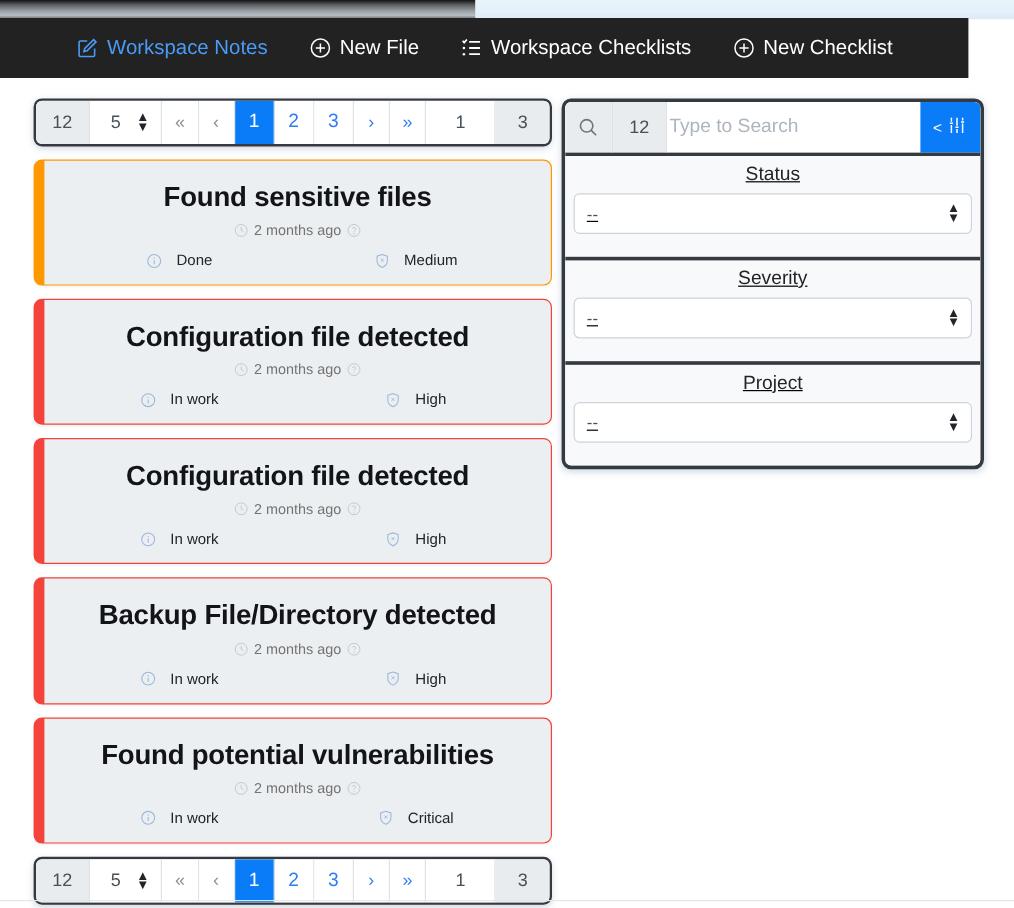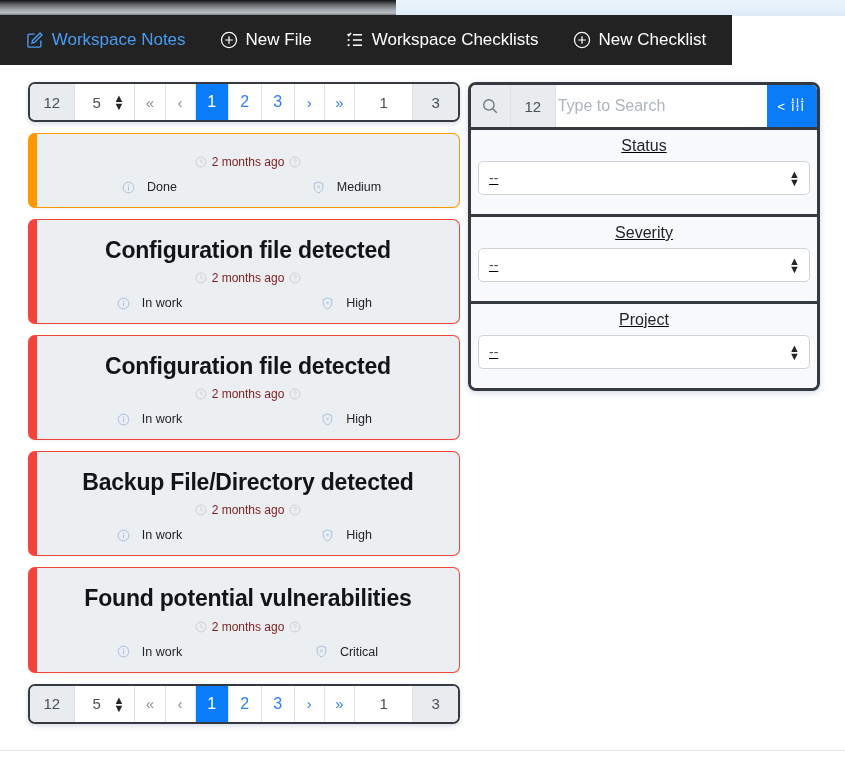--- a/index.html
+++ b/index.html
@@ -35,7 +35,7 @@
   #navbar {
     position: absolute;
     top: 15px; left: 0;
-    width: 732px;
+    width: 807px;
     height: 50px;
     background: #222222;
     display: flex;

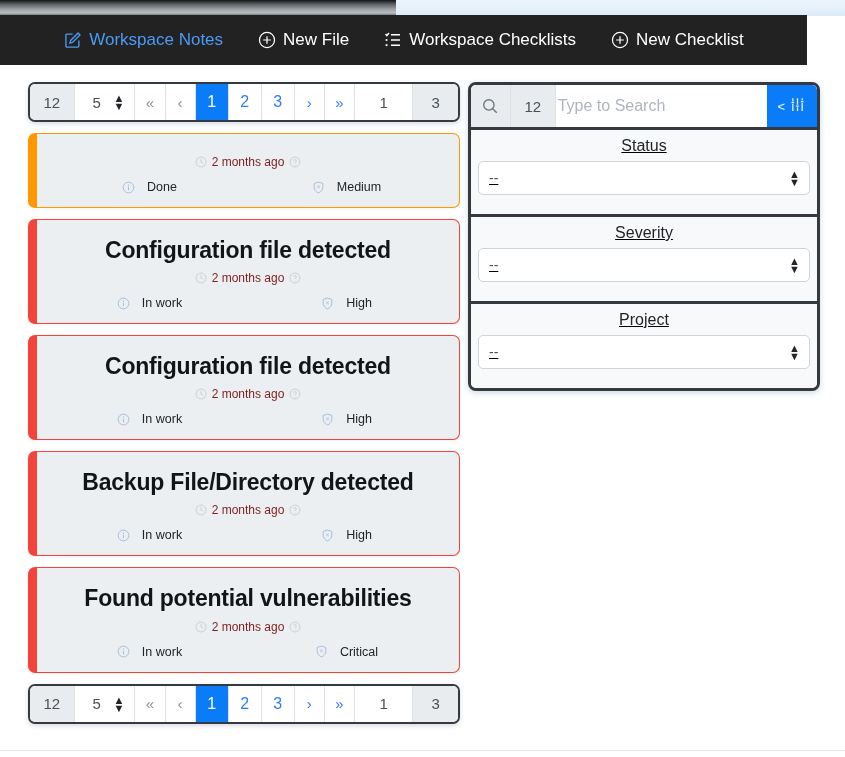--- a/index.html
+++ b/index.html
@@ -341,6 +341,7 @@
     <div class="cards">
 
       <div class="card" style="border-color:#FF9800;">
+        <div class="card-title">Found sensitive files</div>
         <div class="card-time">
           <span>
             <svg width="12" height="12" viewBox="0 0 16 16" fill="none" stroke="#c3c8cc" stroke-width="1.1">

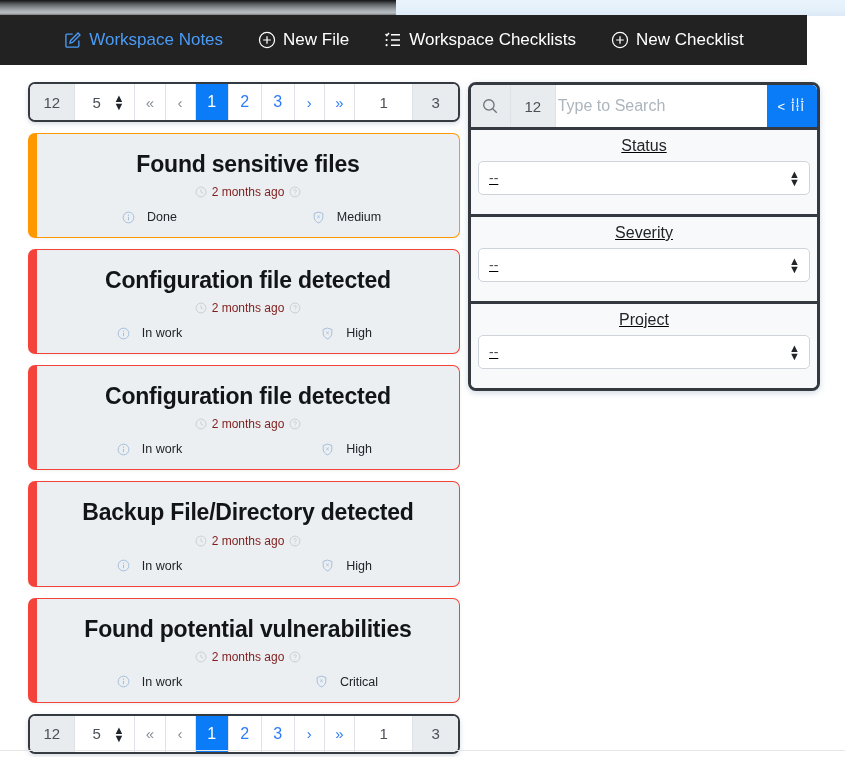--- a/index.html
+++ b/index.html
@@ -152,7 +152,7 @@
     align-items: center;
     justify-content: center;
     gap: 5px;
-    color: #7f1d1d;
+    color: #737373;
     font-size: 12px;
     margin: 7px 0 0 0;
   }

